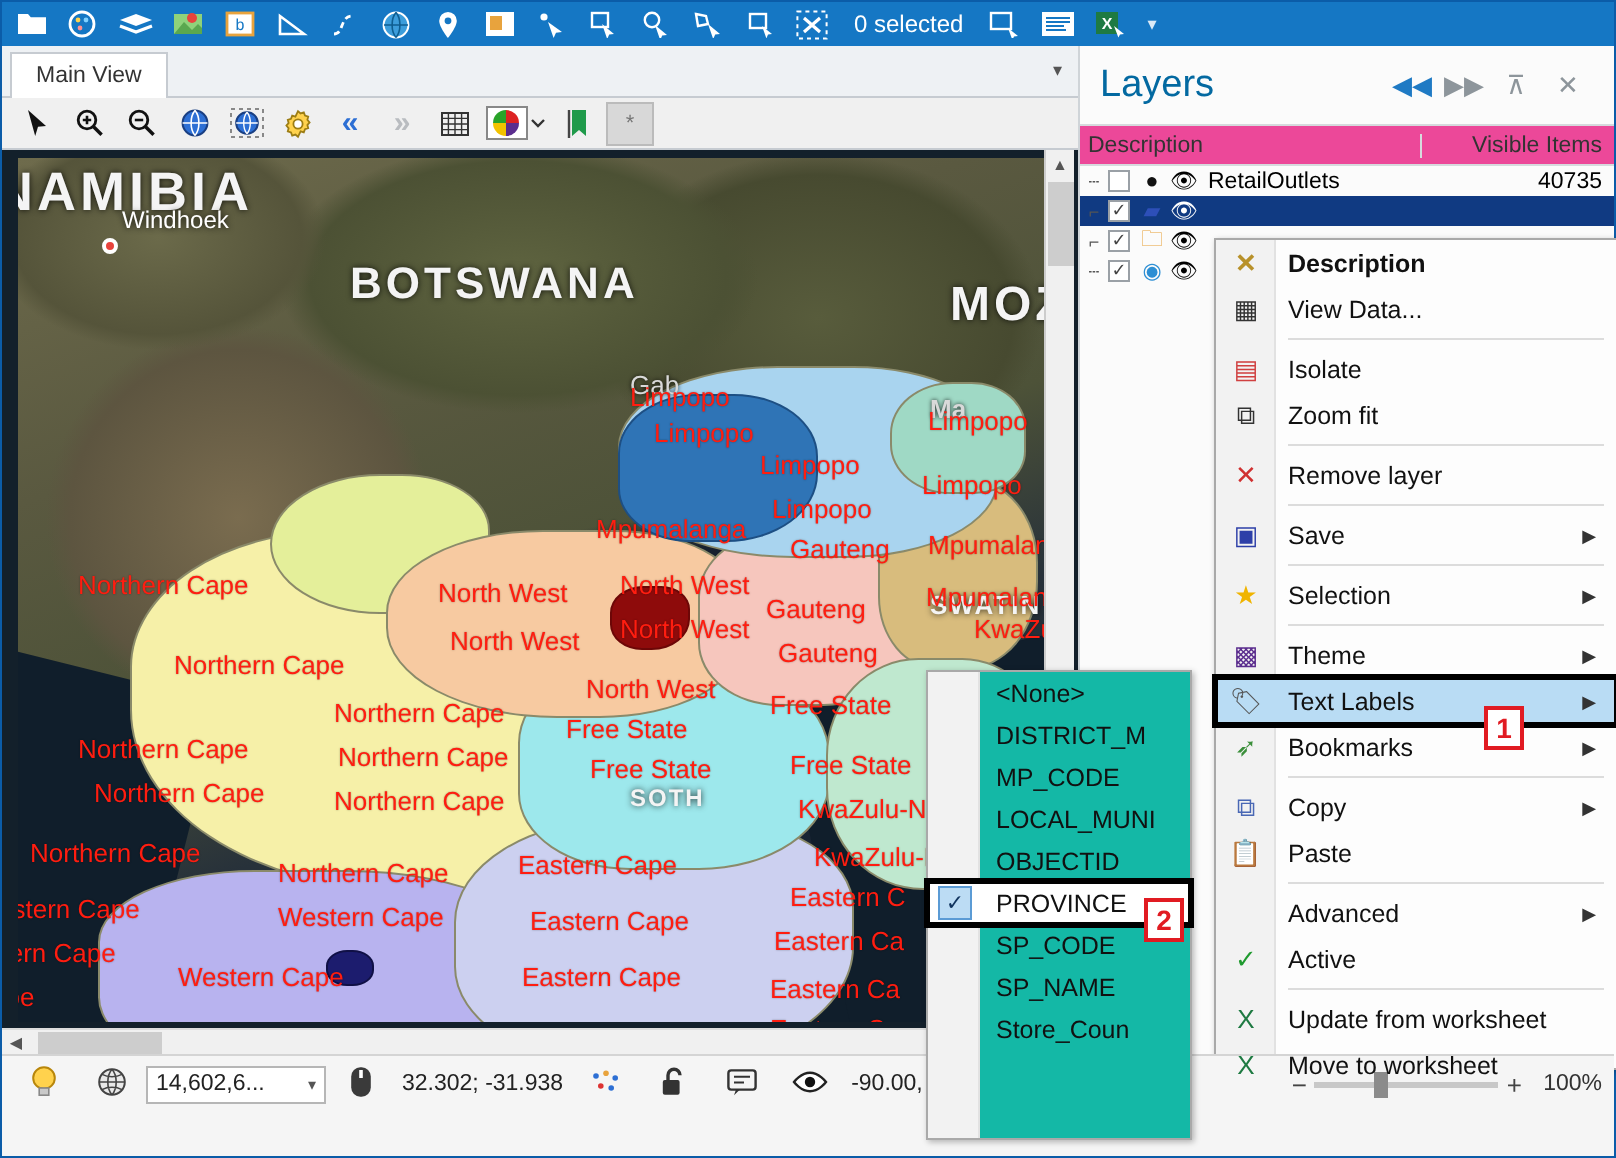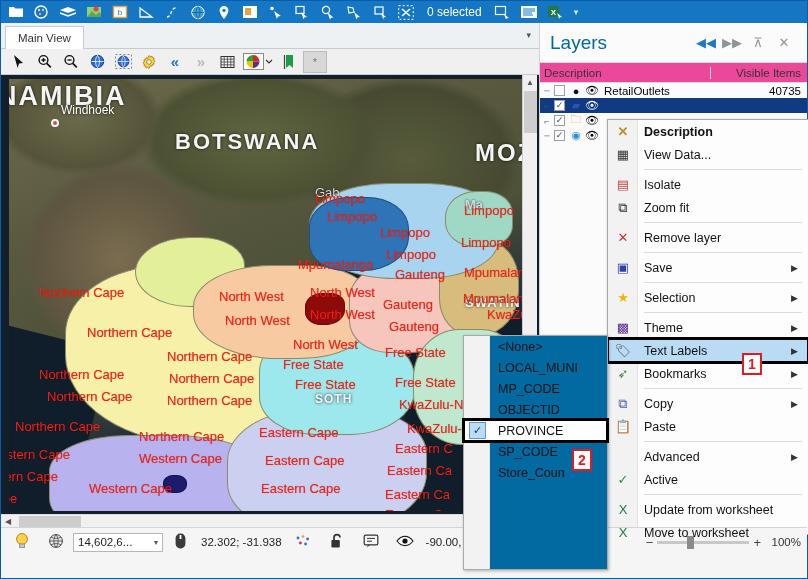--- a/index.html
+++ b/index.html
@@ -196,8 +196,8 @@
 
   
   .submenu {
-    position: absolute; left: 462px; top: 334px; width: 145px; height: 235px;
-    background: #0369a1; border: 1px solid #a9a9a9; box-shadow: 1px 1px 3px rgba(0,0,0,.28);
+    position: absolute; left: 462px; top: 334px; width: 133px; height: 235px;
+    background: #14b8a6; border: 1px solid #a9a9a9; box-shadow: 1px 1px 3px rgba(0,0,0,.28);
     font-size: 12.5px; color: #111; z-index: 30;
   }
   .submenu .gutter {

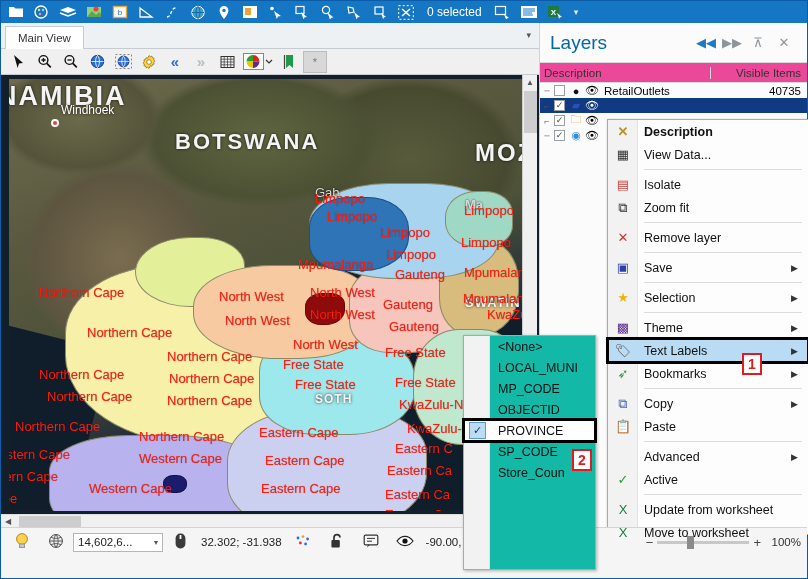--- a/index.html
+++ b/index.html
@@ -693,6 +693,9 @@
           <span>&lt;None&gt;</span>
         </div>
         <div class="subitem">
+          <span>DISTRICT_M</span>
+        </div>
+        <div class="subitem">
           <span>LOCAL_MUNI</span>
         </div>
         <div class="subitem">

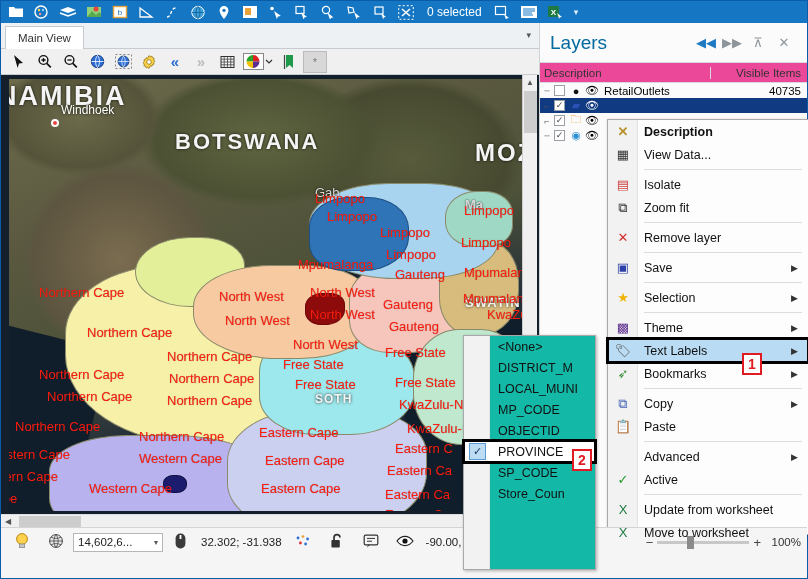--- a/index.html
+++ b/index.html
@@ -696,10 +696,10 @@
           <span>DISTRICT_M</span>
         </div>
         <div class="subitem">
+          <span>MP_CODE</span>
+        </div>
+        <div class="subitem">
           <span>LOCAL_MUNI</span>
-        </div>
-        <div class="subitem">
-          <span>MP_CODE</span>
         </div>
         <div class="subitem">
           <span>OBJECTID</span>

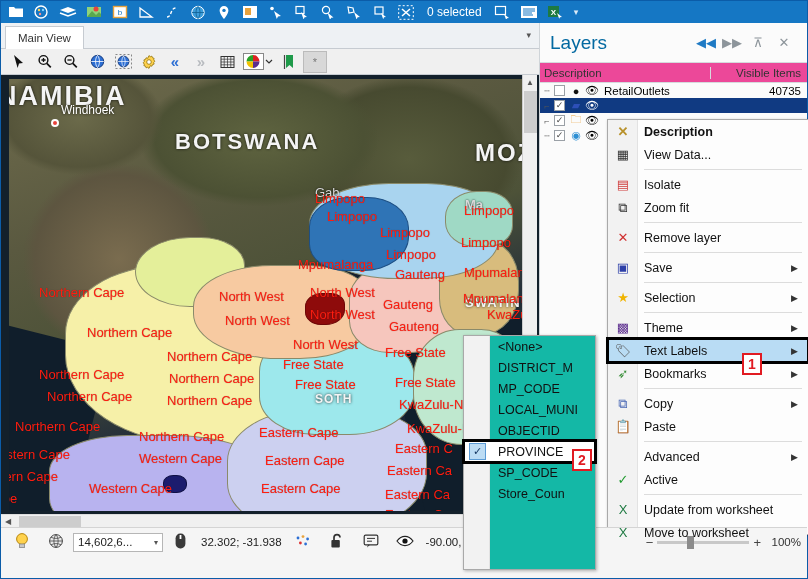--- a/index.html
+++ b/index.html
@@ -712,6 +712,9 @@
           <span>SP_CODE</span>
         </div>
         <div class="subitem">
+          <span>SP_NAME</span>
+        </div>
+        <div class="subitem">
           <span>Store_Coun</span>
         </div>
       </div>

